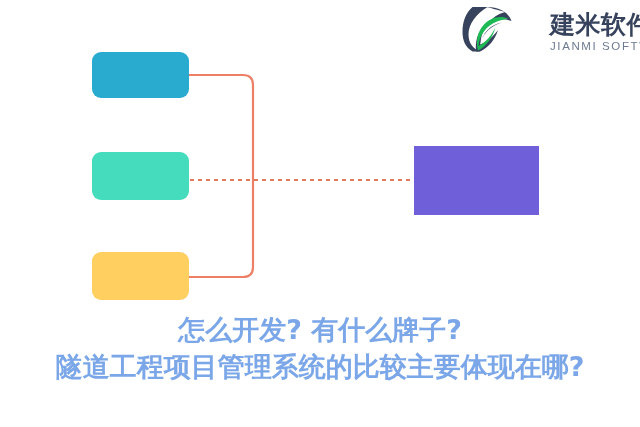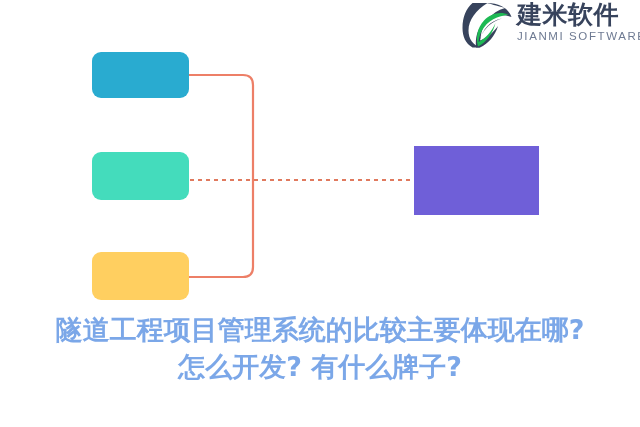--- a/index.html
+++ b/index.html
@@ -29,7 +29,8 @@
     width: 178px;
     height: 52px;
     display: flex;
-    align-items: flex-start;
+    align-items: flex-end;
+    gap: 33px;
   }
   #brand-mark {
     width: 50px;

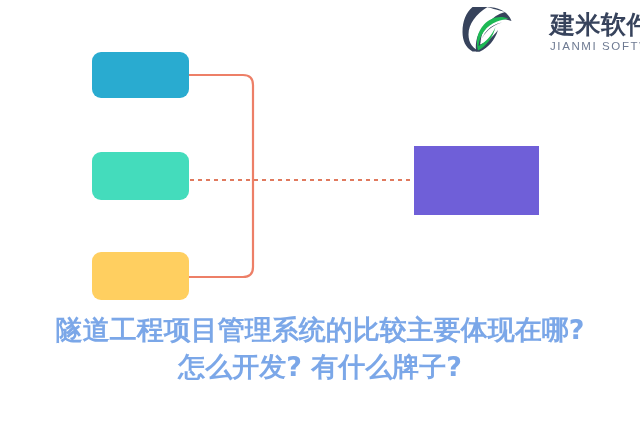--- a/index.html
+++ b/index.html
@@ -150,8 +150,8 @@
   <div class="node-box" id="node-purple"></div>
 
   <div id="caption-block">
+    <span class="caption-line">怎么开发? 有什么牌子?</span>
     <span class="caption-line">隧道工程项目管理系统的比较主要体现在哪?</span>
-    <span class="caption-line">怎么开发? 有什么牌子?</span>
   </div>
 
 </div>

